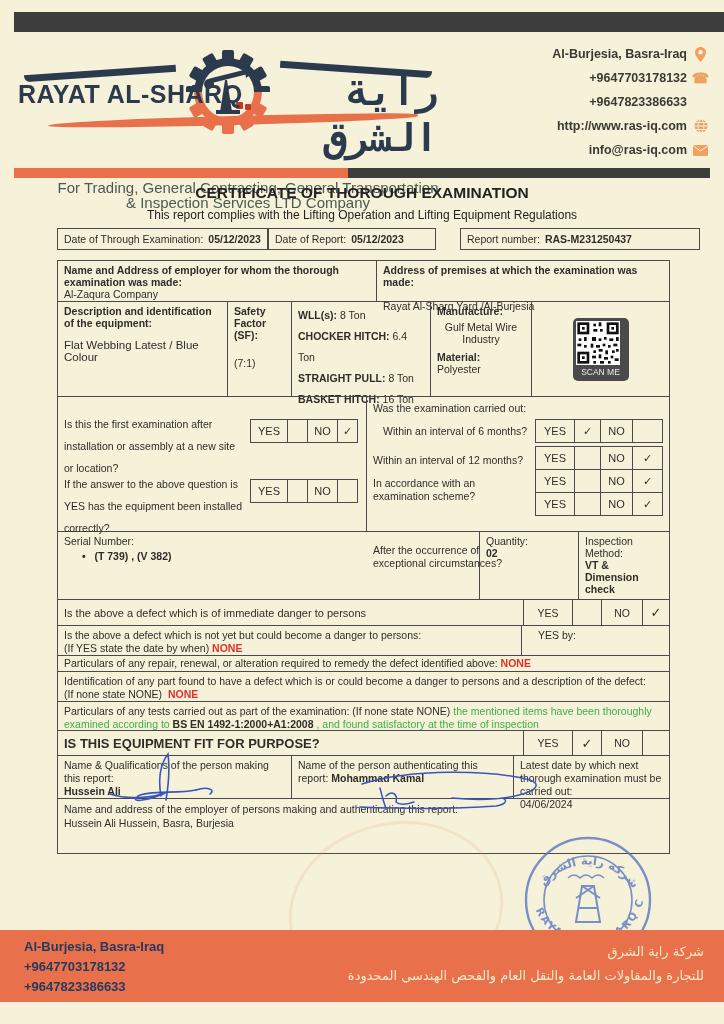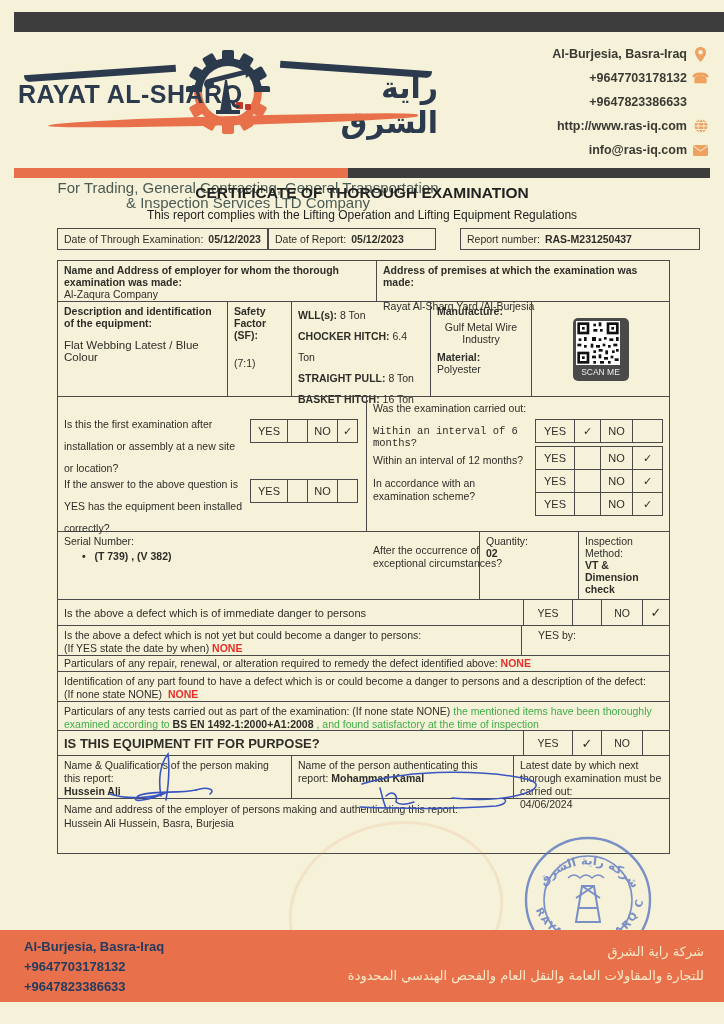--- a/index.html
+++ b/index.html
@@ -14,7 +14,7 @@
   .logo-gear{position:absolute;left:158px;top:0;}
   .brand-en{position:absolute;left:0px;top:36px;font-size:25px;font-weight:bold;color:#2c3a4d;
             letter-spacing:.5px;font-stretch:condensed;}
-  .brand-ar{position:absolute;left:262px;top:26px;font-size:30px;font-weight:bold;color:#2c3a4d;}
+  .brand-ar{position:absolute;left:262px;top:26px;font-size:38px;font-weight:bold;color:#2c3a4d;font-family:Liberation Mono, monospace;}
   .wing{position:absolute;height:7px;background:#2c3a4d;}
   .wing.l{left:6px;top:26px;width:152px;transform:rotate(-4deg);border-radius:0 0 0 6px;}
   .wing.r{left:262px;top:22px;width:152px;transform:rotate(4deg);border-radius:0 0 6px 0;}

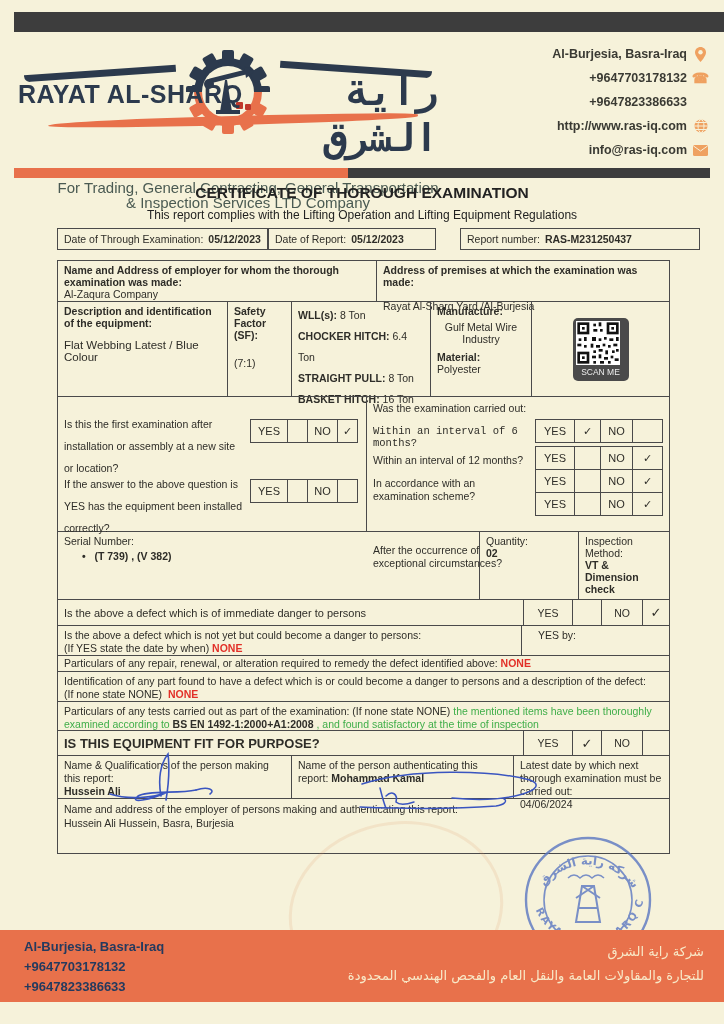--- a/index.html
+++ b/index.html
@@ -311,7 +311,7 @@
       </div>
       <div class="cell" style="flex:1;position:relative;padding-top:5px;">
         <div class="b" style="font-weight:normal;">Was the examination carried out:</div>
-        <div style="position:absolute;left:6px;top:28px;width:160px;font-family:Liberation Mono, monospace;">Within an interval of 6 months?</div>
+        <div style="position:absolute;left:16px;top:28px;width:160px;">Within an interval of 6 months?</div>
         <div style="position:absolute;left:6px;top:57px;width:160px;">Within an interval of 12 months?</div>
         <div style="position:absolute;left:6px;top:80px;width:160px;line-height:13px;">In accordance with an examination scheme?</div>
         <div style="position:absolute;left:6px;top:107px;width:160px;line-height:13px;margin-top:40px;">After the occurrence of exceptional circumstances?</div>

